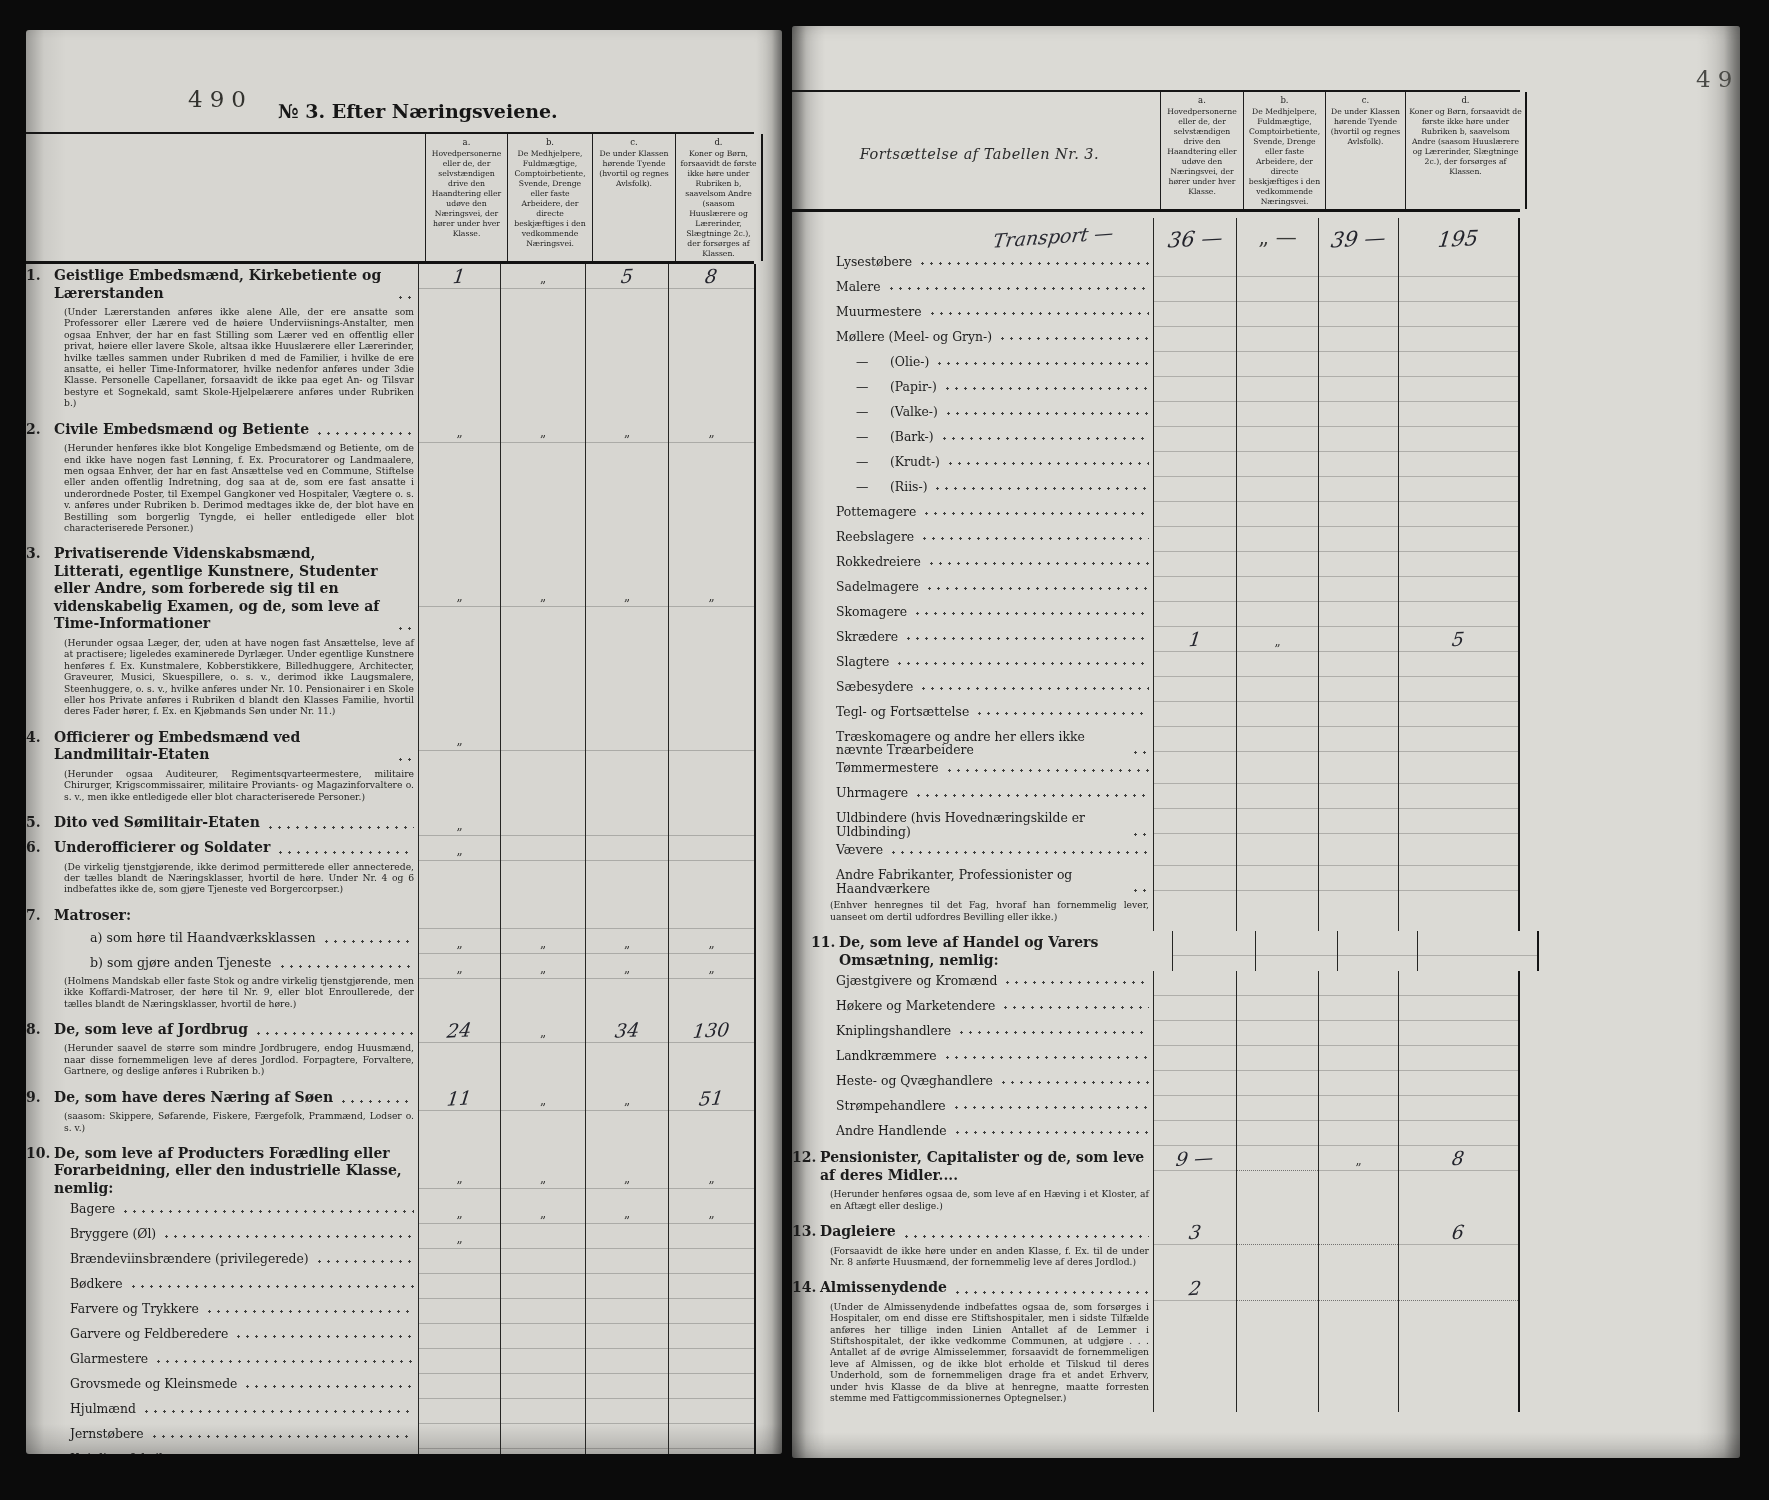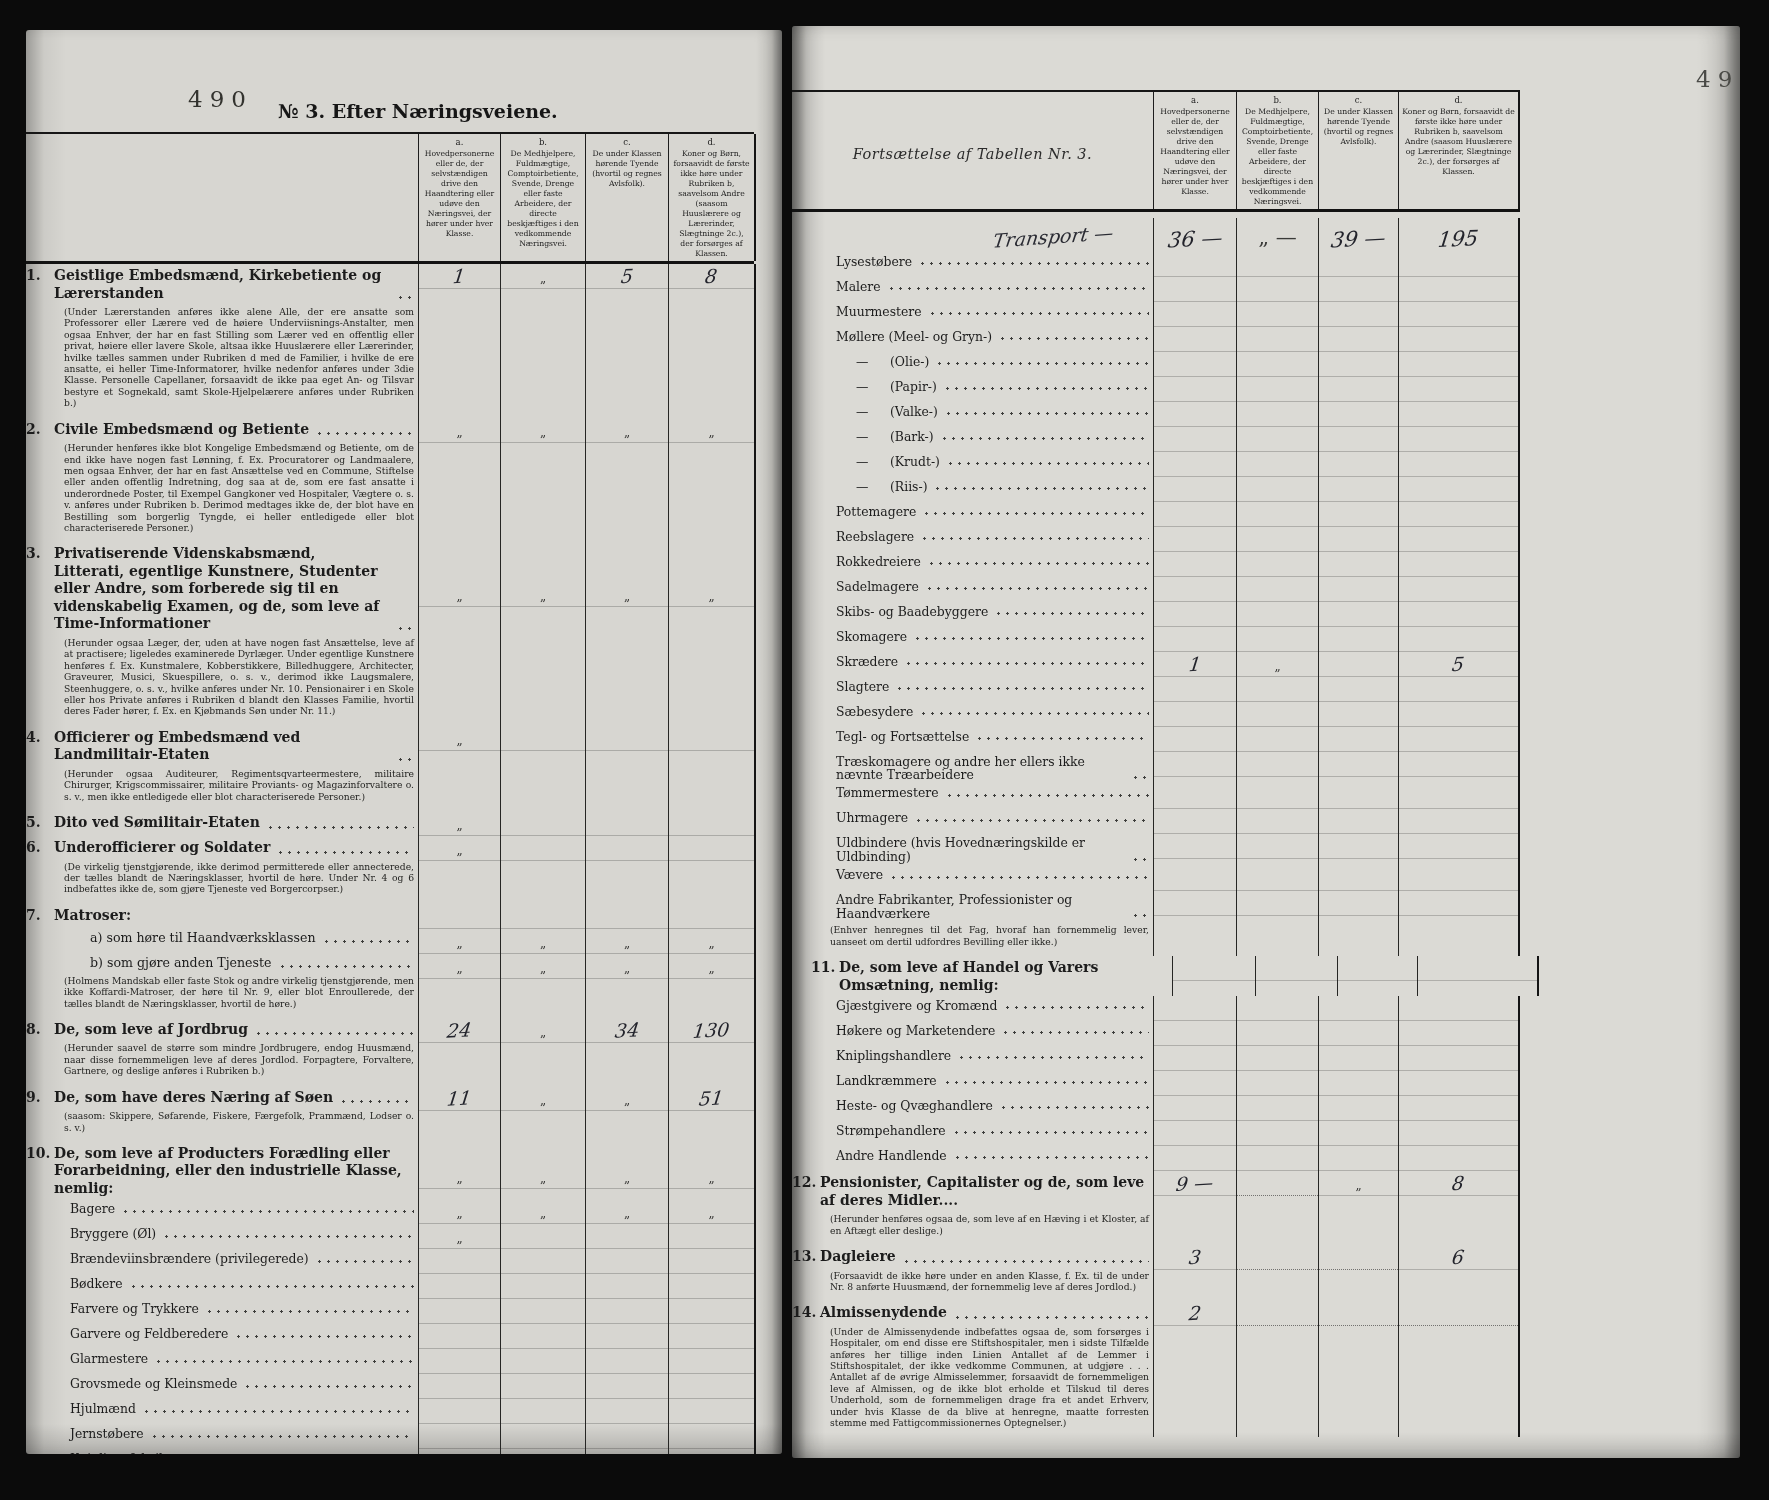--- a/index.html
+++ b/index.html
@@ -24,7 +24,7 @@
   #tbl-left{left:0;top:102px;width:728px;}
   #tbl-right{left:0;top:64px;width:728px;}
   .head-row{display:flex;align-items:stretch;border-top:2px solid #161616;border-bottom:3px solid #121212;}
-  .head-lbl{position:relative;}
+  .head-lbl{position:relative;margin-left:7px;}
   .caption{position:absolute;left:0;right:0;top:46%;text-align:center;font-size:14.5px;color:#2b2b2b;
            font-style:italic;letter-spacing:.5px;}
   .hcell{font-size:7.7px;line-height:1.3;text-align:center;padding:3px 3px 2px 3px;color:#1d1d1d;

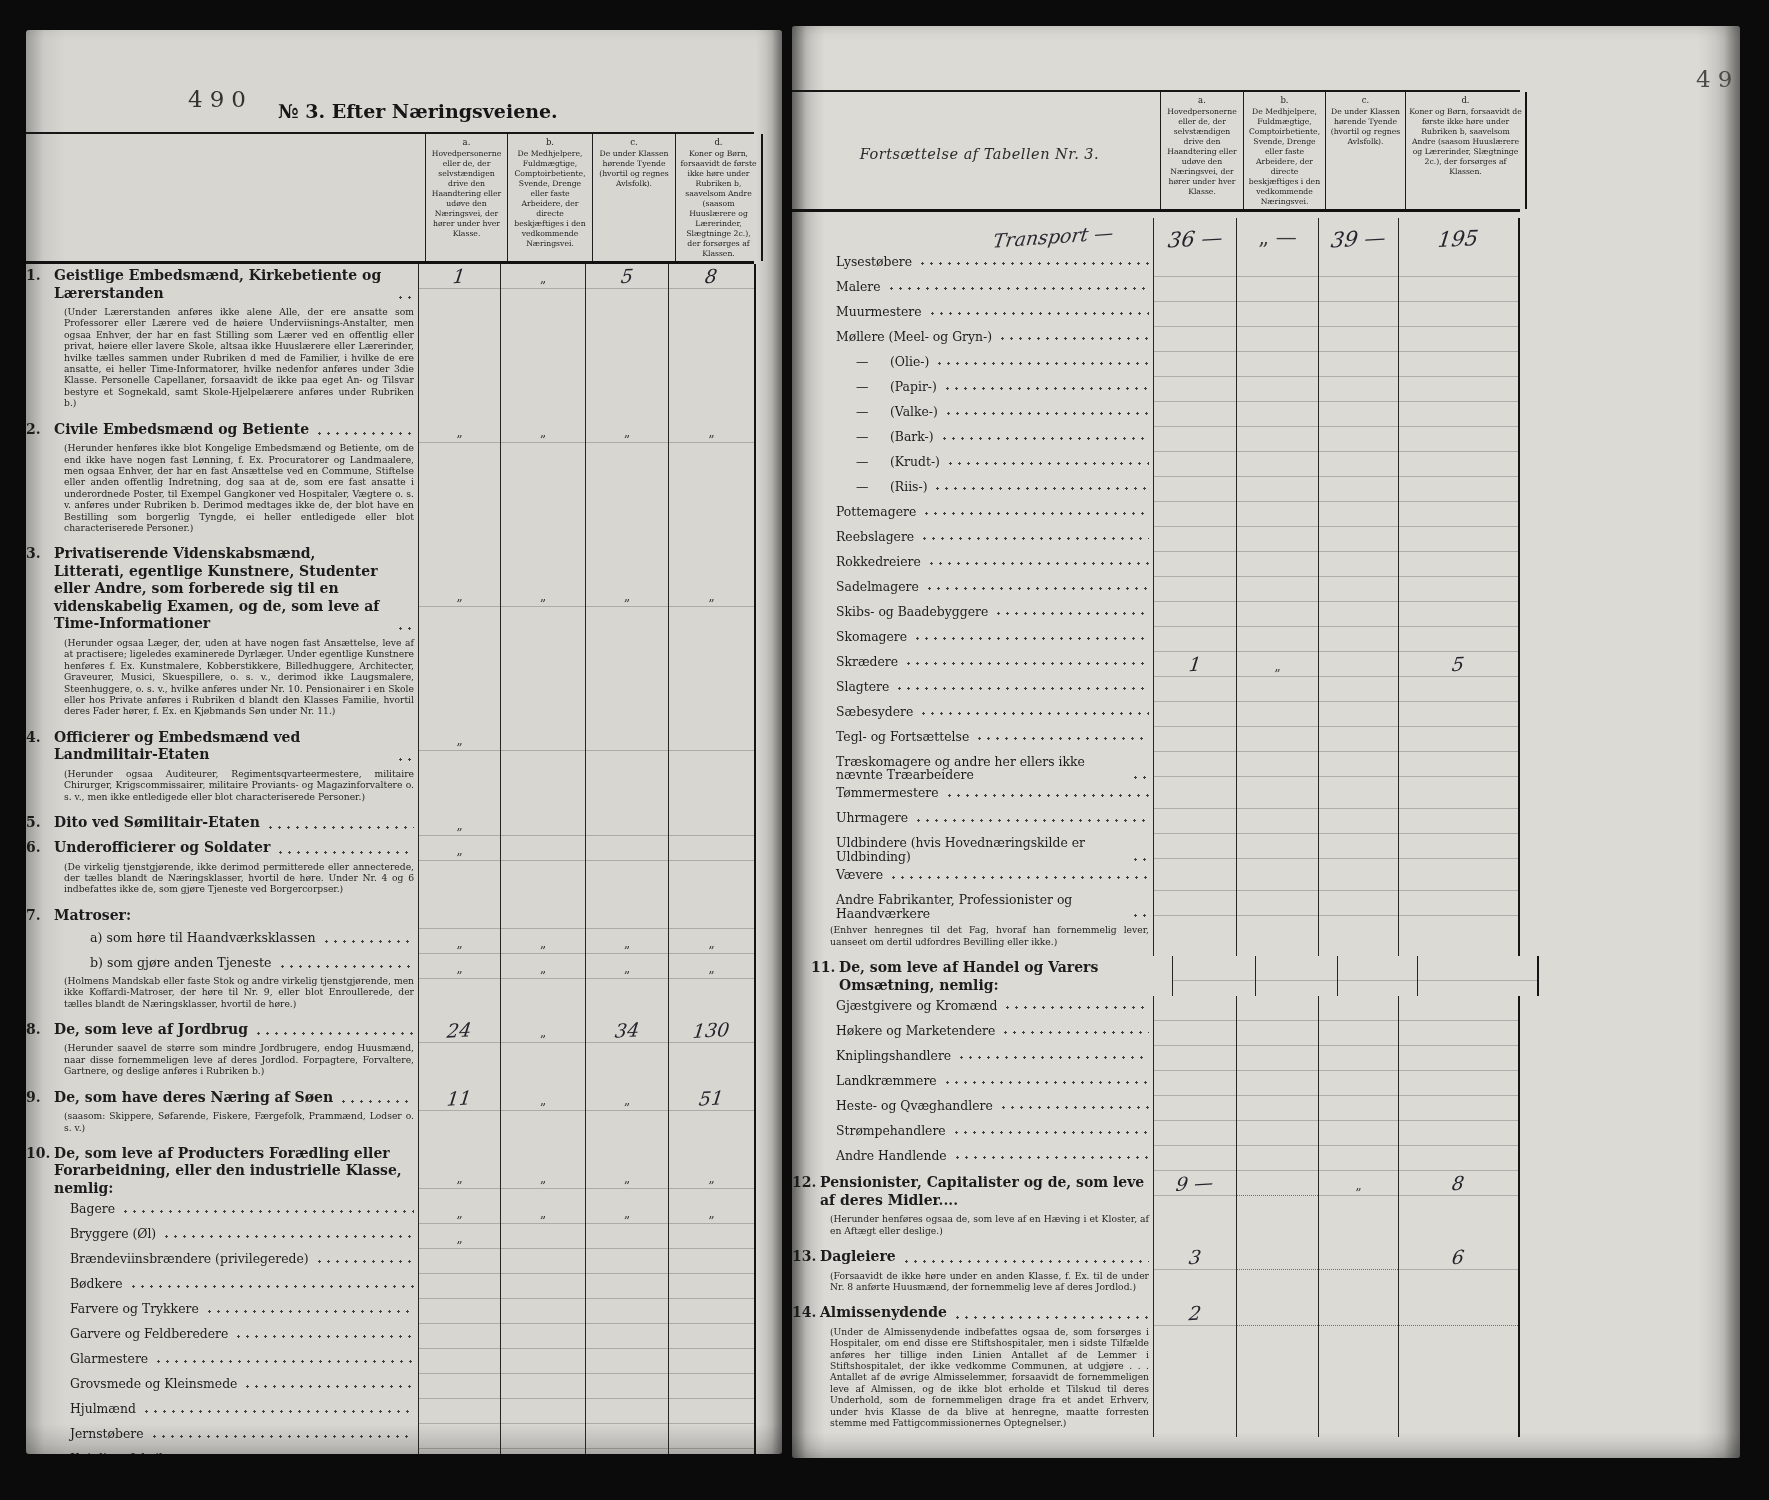--- a/index.html
+++ b/index.html
@@ -963,26 +963,6 @@
         <div class="row row-item">
           <div class="lblcell" style="width: 361px; flex: 0 0 auto;">
             <div class="lbl-line">
-              <span class="ltext">Skibs- og Baadebyggere</span>
-              <span class="dots"></span>
-            </div>
-          </div>
-          <div class="vcell" style="width: 82px;">
-            <div class="vline" style="height: 24px;"></div>
-          </div>
-          <div class="vcell" style="width: 81px;">
-            <div class="vline" style="height: 24px;"></div>
-          </div>
-          <div class="vcell" style="width: 79px;">
-            <div class="vline" style="height: 24px;"></div>
-          </div>
-          <div class="vcell endbar" style="width: 119px;">
-            <div class="vline" style="height: 24px;"></div>
-          </div>
-        </div>
-        <div class="row row-item">
-          <div class="lblcell" style="width: 361px; flex: 0 0 auto;">
-            <div class="lbl-line">
               <span class="ltext">Skomagere</span>
               <span class="dots"></span>
             </div>

